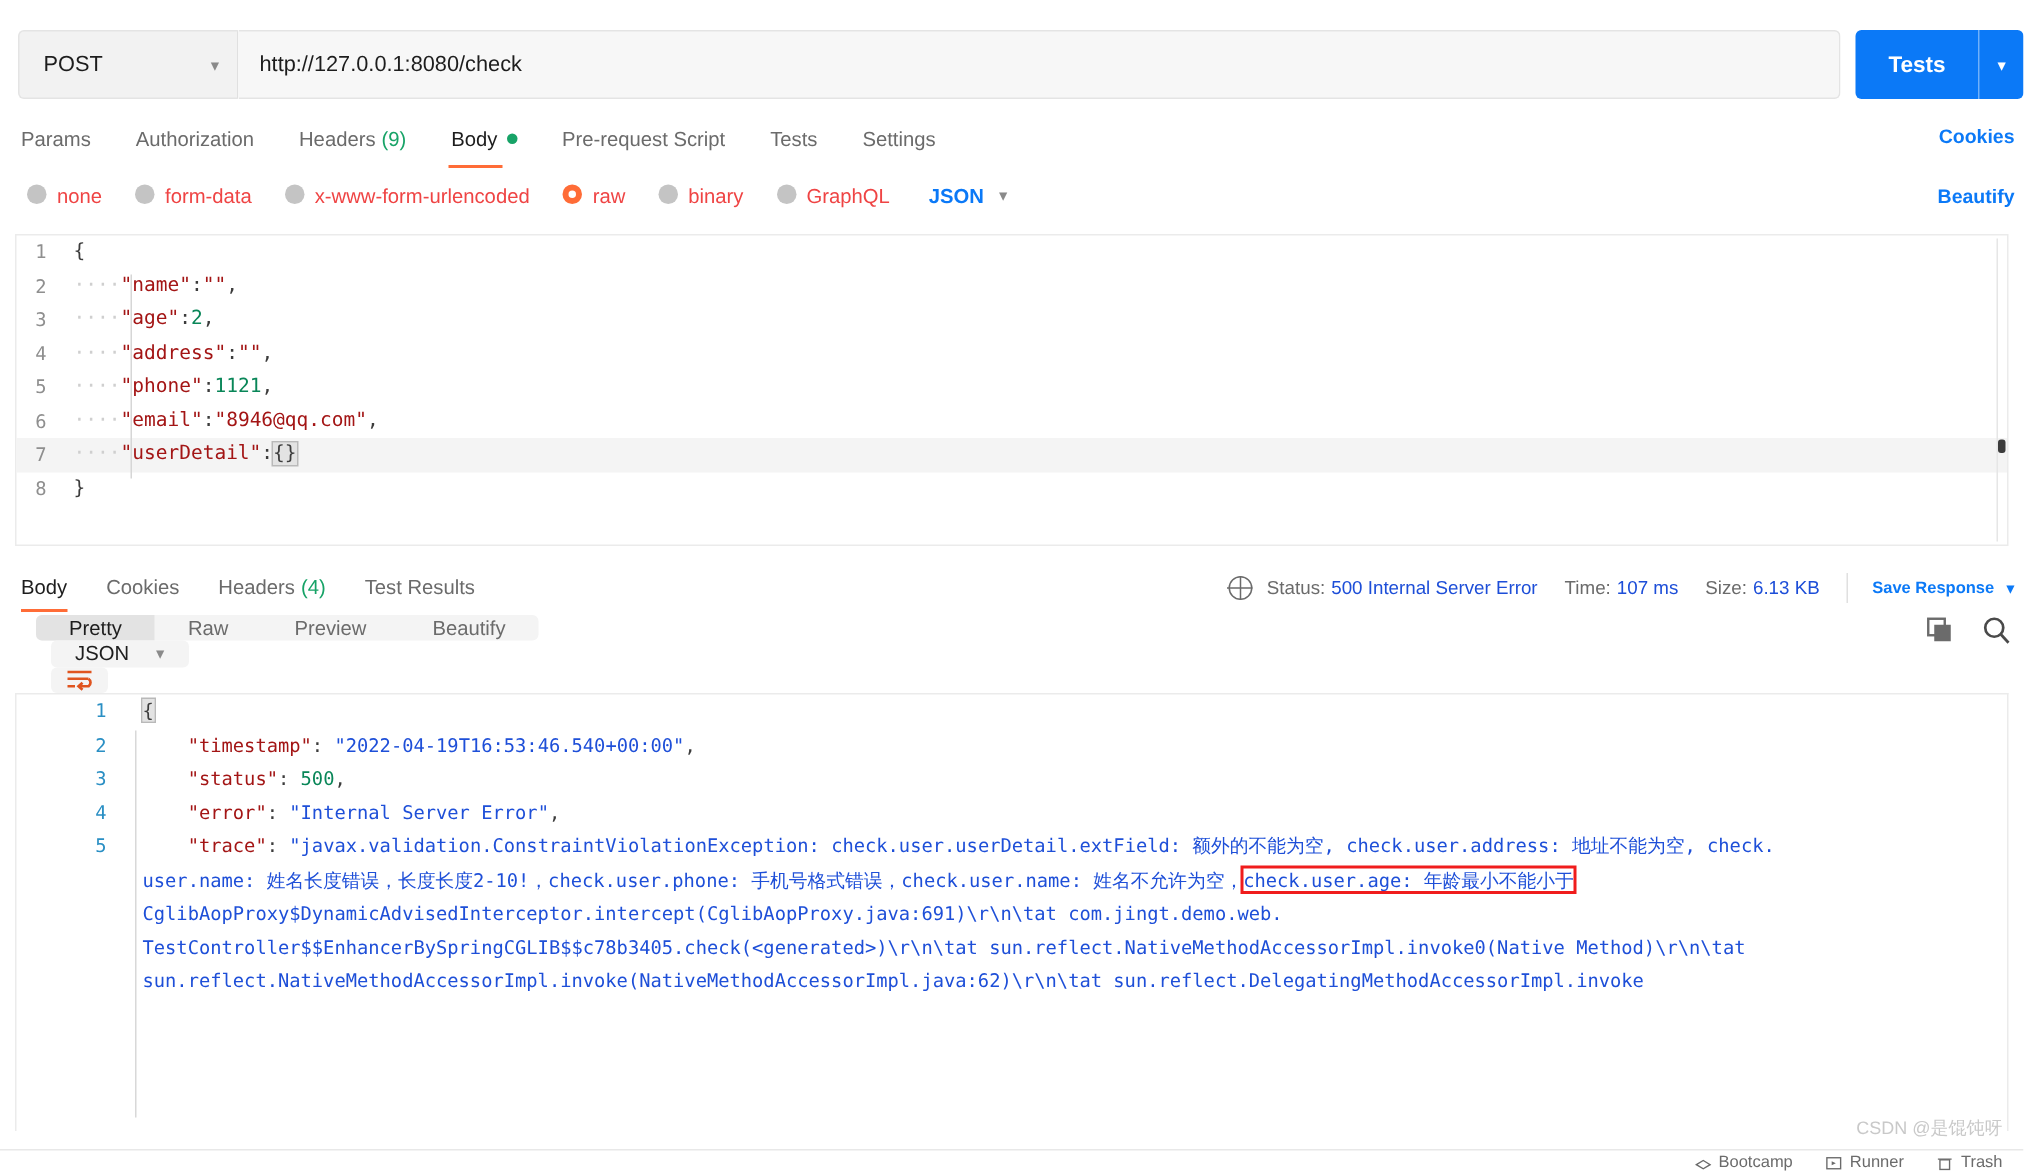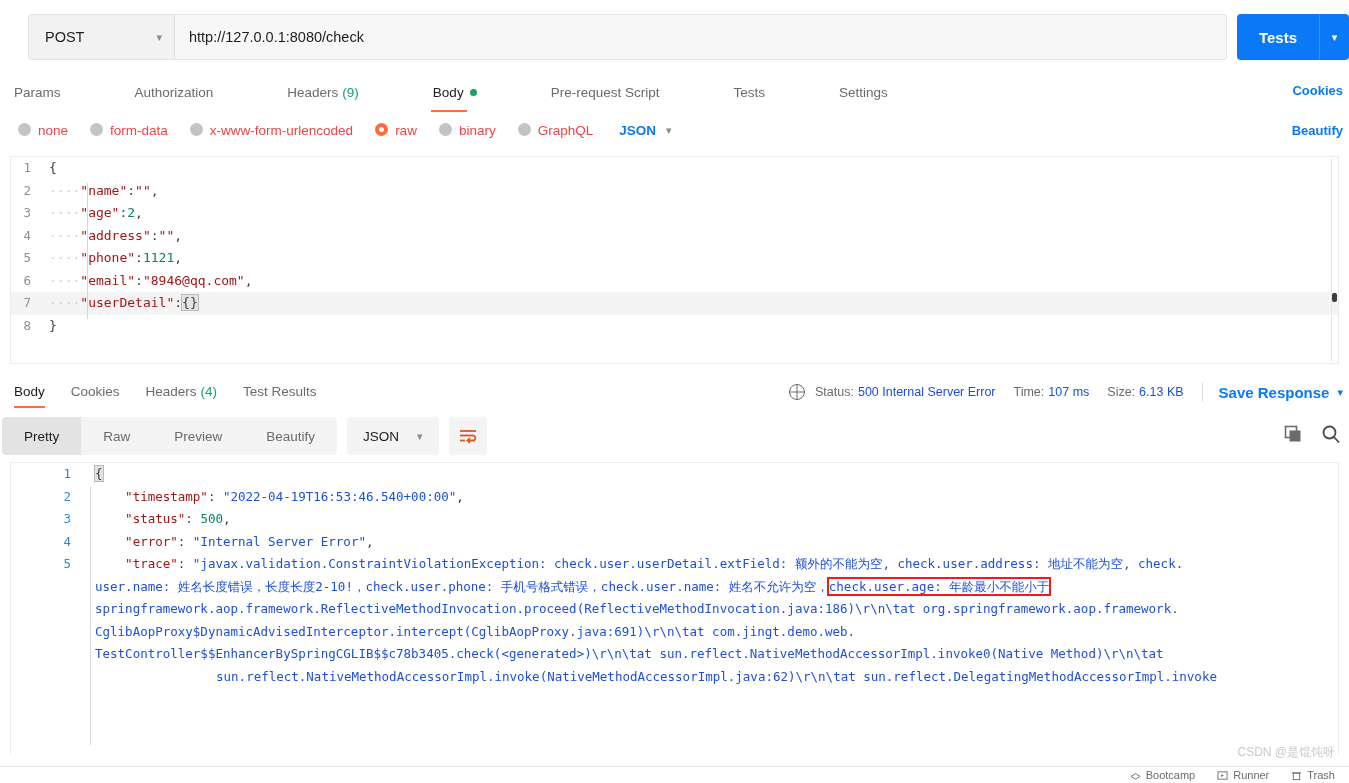--- a/index.html
+++ b/index.html
@@ -15,8 +15,8 @@
 
   
   .url-row {
-    display: flex; 
-    padding: 14px 0 0 28px;
+    display: flex; align-items: center;
+    padding: 14px 0 0 12px;
     height: 72px;
   }
   .method-box {

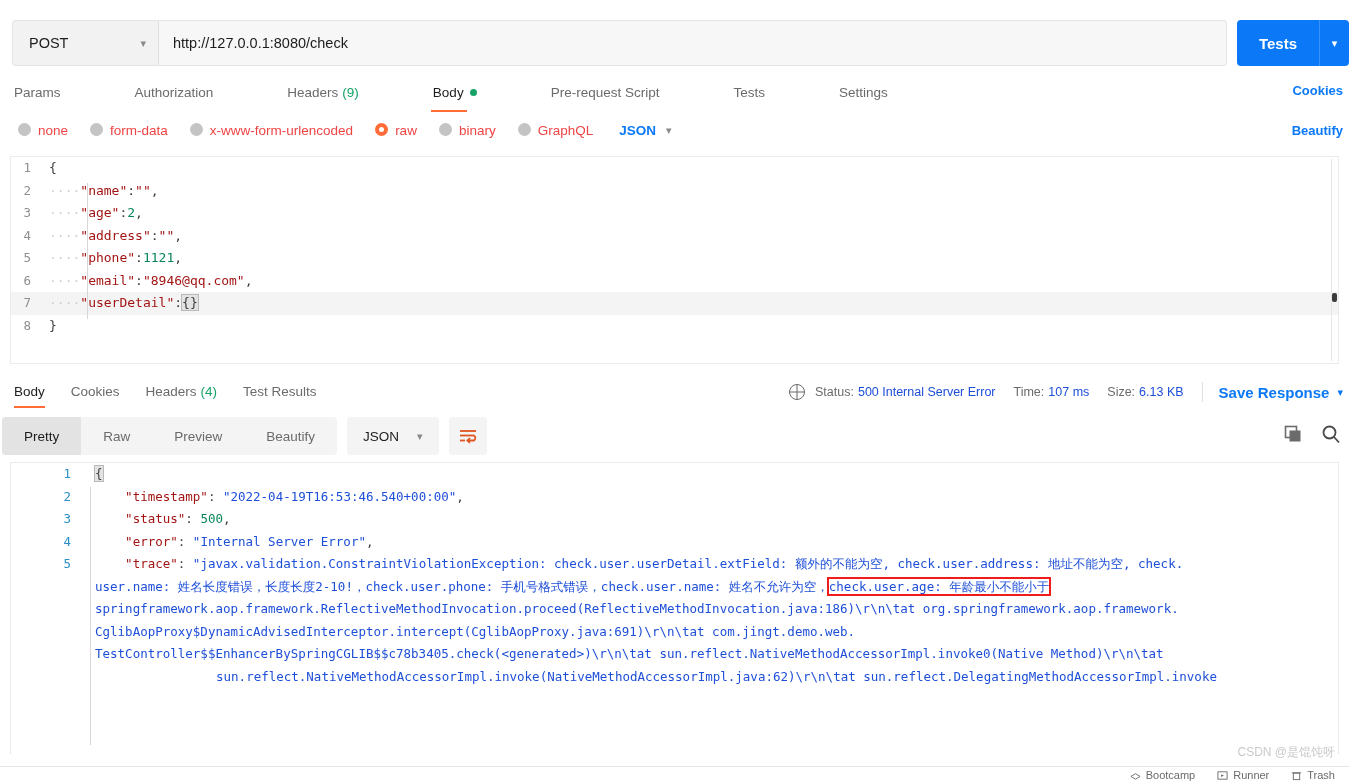--- a/index.html
+++ b/index.html
@@ -69,7 +69,6 @@
     height: 40px;
     font-size: 13.5px;
     position: relative;
-    gap: 44px;
   }
   .req-tab {
     color: #6b6b6b;

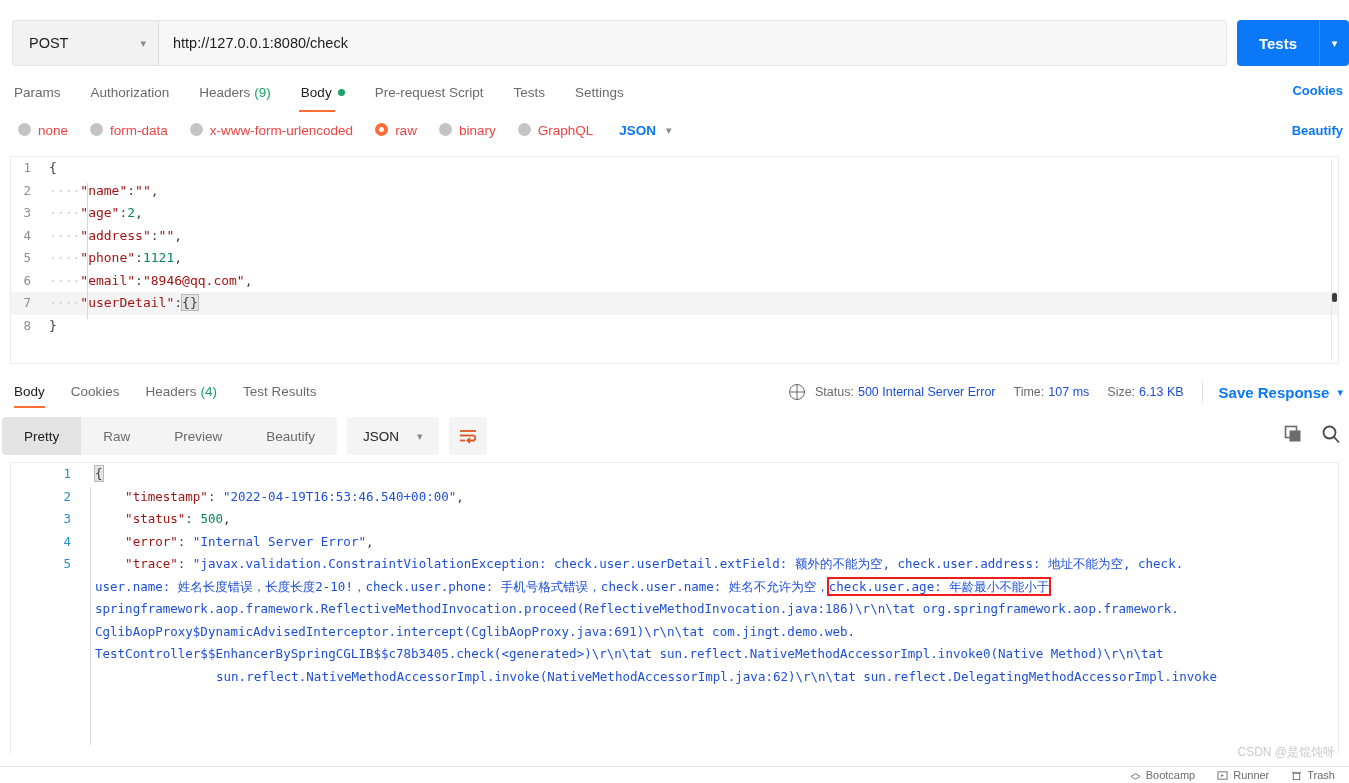--- a/index.html
+++ b/index.html
@@ -205,7 +205,7 @@
     height: 0; border-top: 1.4px solid #6b6b6b; transform: translateY(-50%);
   }
   .sep-bar { width:1px; height:20px; background:#e0e0e0; margin-right: 16px; }
-  .save-resp { color: #0b79f7; font-weight: bold; font-size: 15px; }
+  .save-resp { color: #0b79f7; font-weight: bold; font-size: 11px; }
   .save-caret { color: #0b79f7; margin-left: 8px; font-size: 11px; }
 
   

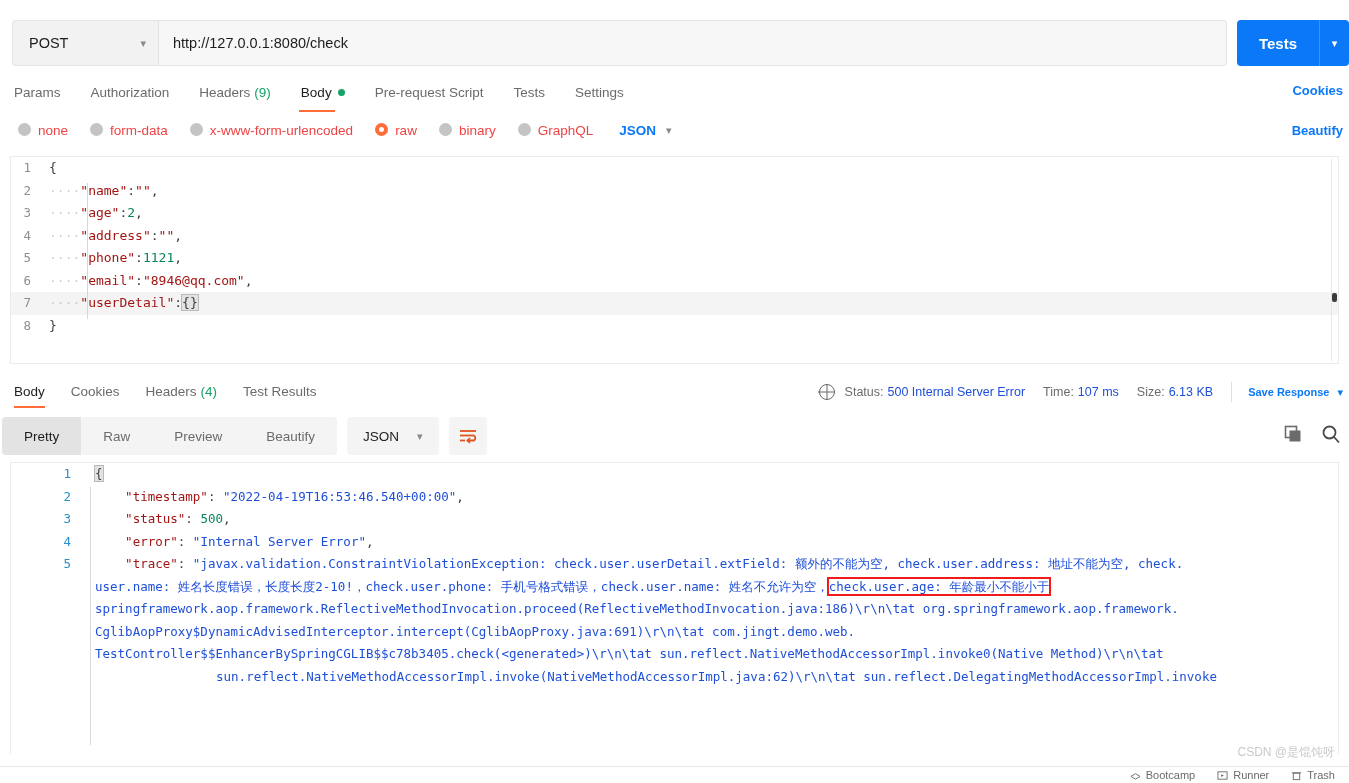--- a/index.html
+++ b/index.html
@@ -210,9 +210,10 @@
 
   
   .resp-toolbar {
-    display: flex; align-items: center;
-    padding-left: 2px; height: 52px;
-    position: relative;
+    display: flex; align-items: flex-start;
+    padding-left: 24px; height: 52px;
+    position: relative;
+    flex-direction: column;
   }
   .seg-group {
     display: flex; background: #f4f4f4; border-radius: 4px;

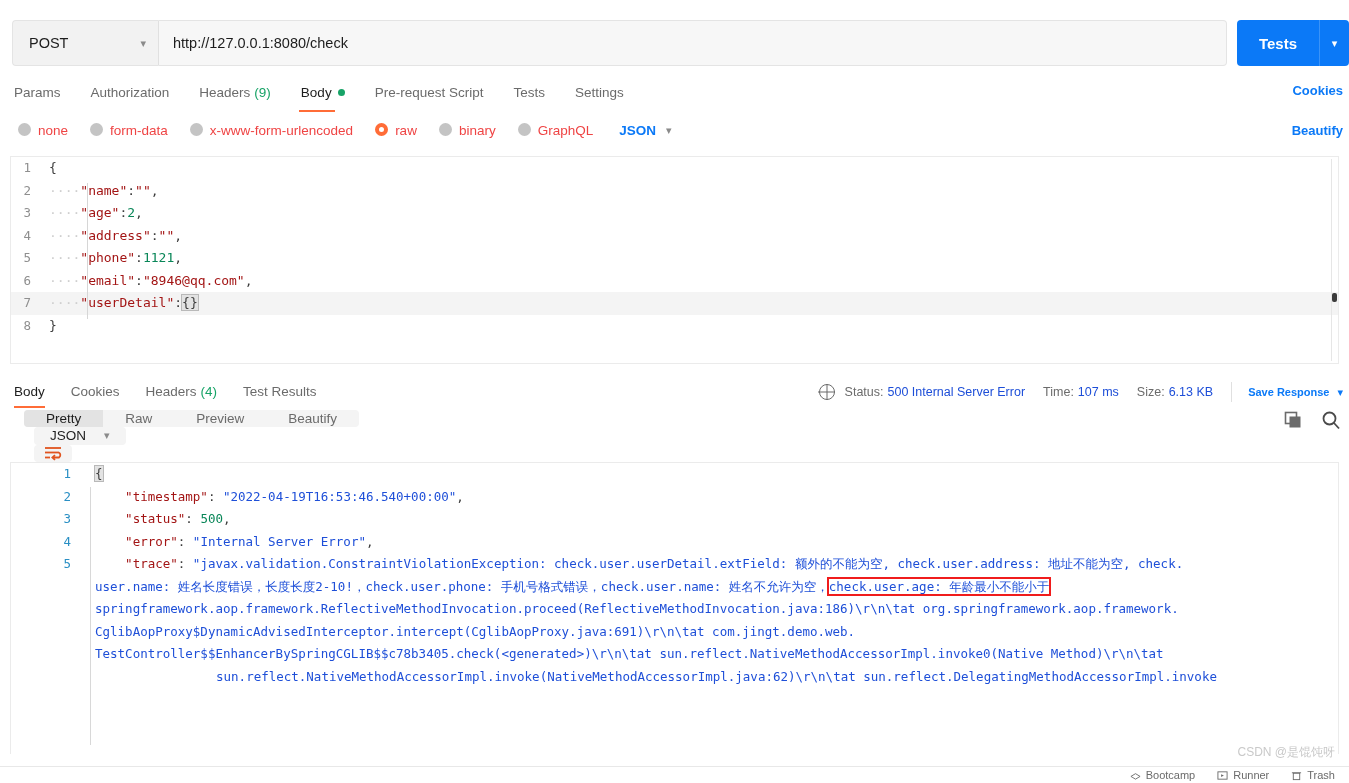--- a/index.html
+++ b/index.html
@@ -449,7 +449,6 @@
         <div style="position: relative; height: 22.5px; white-space: pre; padding-left: 84px;"><span class="rln">4</span><span class="jpunc">    </span><span class="jkey">"error"</span><span class="jpunc">: </span><span class="jtext">"Internal Server Error"</span><span class="jpunc">,</span></div>
         <div style="position: relative; height: 22.5px; white-space: pre; padding-left: 84px;"><span class="rln">5</span><span class="jpunc">    </span><span class="jkey">"trace"</span><span class="jpunc">: </span><span class="jtext">"javax.validation.ConstraintViolationException: check.user.userDetail.extField: 额外的不能为空, check.user.address: 地址不能为空, check.</span></div>
         <div style="position: relative; height: 22.5px; white-space: pre; padding-left: 84px;"><span class="rln"></span><span class="jtext">user.name: 姓名长度错误，长度长度2-10!，check.user.phone: 手机号格式错误，check.user.name: 姓名不允许为空，</span><span class="jtext red-box">check.user.age: 年龄最小不能小于</span></div>
-        <div style="position: relative; height: 22.5px; white-space: pre; padding-left: 84px;"><span class="rln"></span><span class="jtext">springframework.aop.framework.ReflectiveMethodInvocation.proceed(ReflectiveMethodInvocation.java:186)\r\n\tat org.springframework.aop.framework.</span></div>
         <div style="position: relative; height: 22.5px; white-space: pre; padding-left: 84px;"><span class="rln"></span><span class="jtext">CglibAopProxy$DynamicAdvisedInterceptor.intercept(CglibAopProxy.java:691)\r\n\tat com.jingt.demo.web.</span></div>
         <div style="position: relative; height: 22.5px; white-space: pre; padding-left: 84px;"><span class="rln"></span><span class="jtext">TestController$$EnhancerBySpringCGLIB$$c78b3405.check(&lt;generated&gt;)\r\n\tat sun.reflect.NativeMethodAccessorImpl.invoke0(Native Method)\r\n\tat</span></div>
         <div style="position: relative; height: 22.5px; white-space: pre; padding-left: 84px; text-align: center;"><span class="rln"></span><span class="jtext">sun.reflect.NativeMethodAccessorImpl.invoke(NativeMethodAccessorImpl.java:62)\r\n\tat sun.reflect.DelegatingMethodAccessorImpl.invoke</span></div>

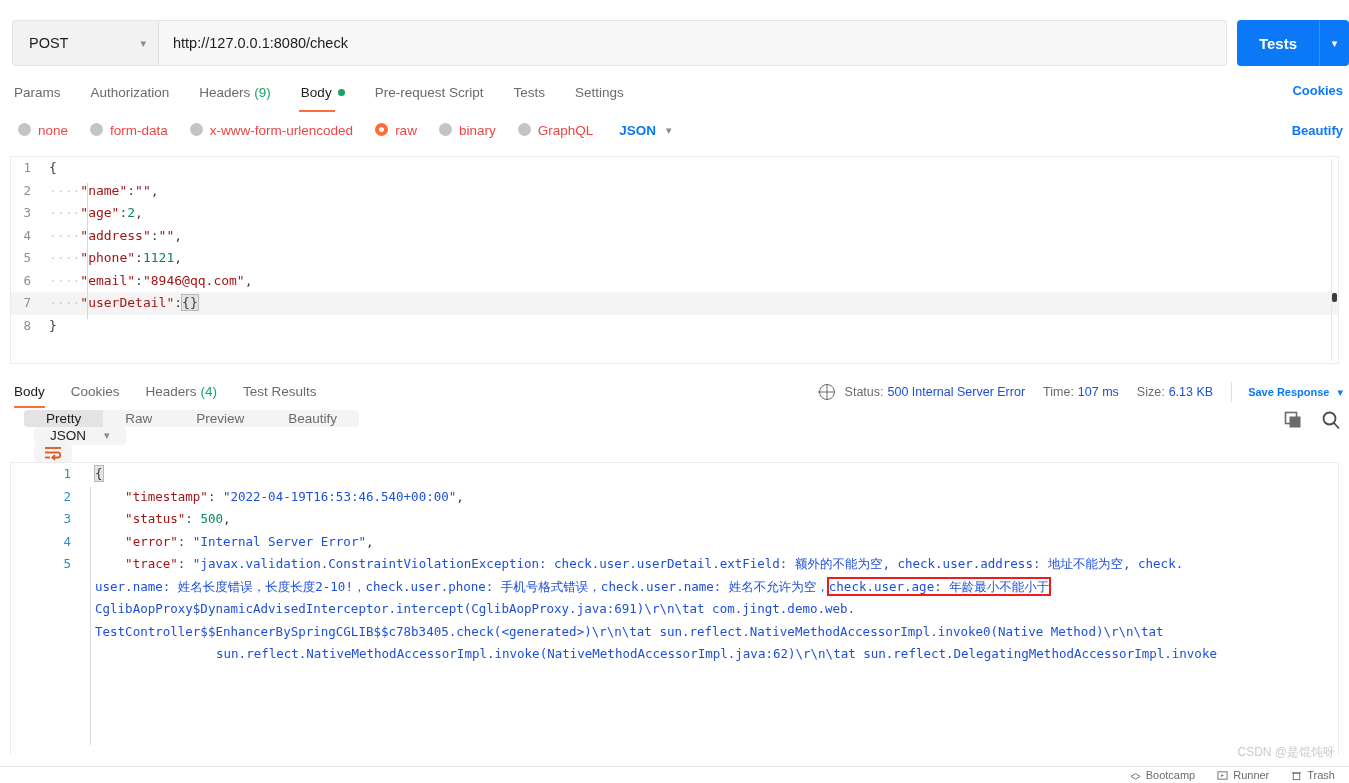--- a/index.html
+++ b/index.html
@@ -451,7 +451,7 @@
         <div style="position: relative; height: 22.5px; white-space: pre; padding-left: 84px;"><span class="rln"></span><span class="jtext">user.name: 姓名长度错误，长度长度2-10!，check.user.phone: 手机号格式错误，check.user.name: 姓名不允许为空，</span><span class="jtext red-box">check.user.age: 年龄最小不能小于</span></div>
         <div style="position: relative; height: 22.5px; white-space: pre; padding-left: 84px;"><span class="rln"></span><span class="jtext">CglibAopProxy$DynamicAdvisedInterceptor.intercept(CglibAopProxy.java:691)\r\n\tat com.jingt.demo.web.</span></div>
         <div style="position: relative; height: 22.5px; white-space: pre; padding-left: 84px;"><span class="rln"></span><span class="jtext">TestController$$EnhancerBySpringCGLIB$$c78b3405.check(&lt;generated&gt;)\r\n\tat sun.reflect.NativeMethodAccessorImpl.invoke0(Native Method)\r\n\tat</span></div>
-        <div style="position: relative; height: 22.5px; white-space: pre; padding-left: 84px; text-align: center;"><span class="rln"></span><span class="jtext">sun.reflect.NativeMethodAccessorImpl.invoke(NativeMethodAccessorImpl.java:62)\r\n\tat sun.reflect.DelegatingMethodAccessorImpl.invoke</span></div>
+        <div style="position: relative; height: 22.5px; white-space: pre; padding-left: 84px;"><span class="rln"></span><span class="jtext">sun.reflect.NativeMethodAccessorImpl.invoke(NativeMethodAccessorImpl.java:62)\r\n\tat sun.reflect.DelegatingMethodAccessorImpl.invoke</span></div>
       </div>
     <div class="resp-gutter-line"></div>
   </div>

